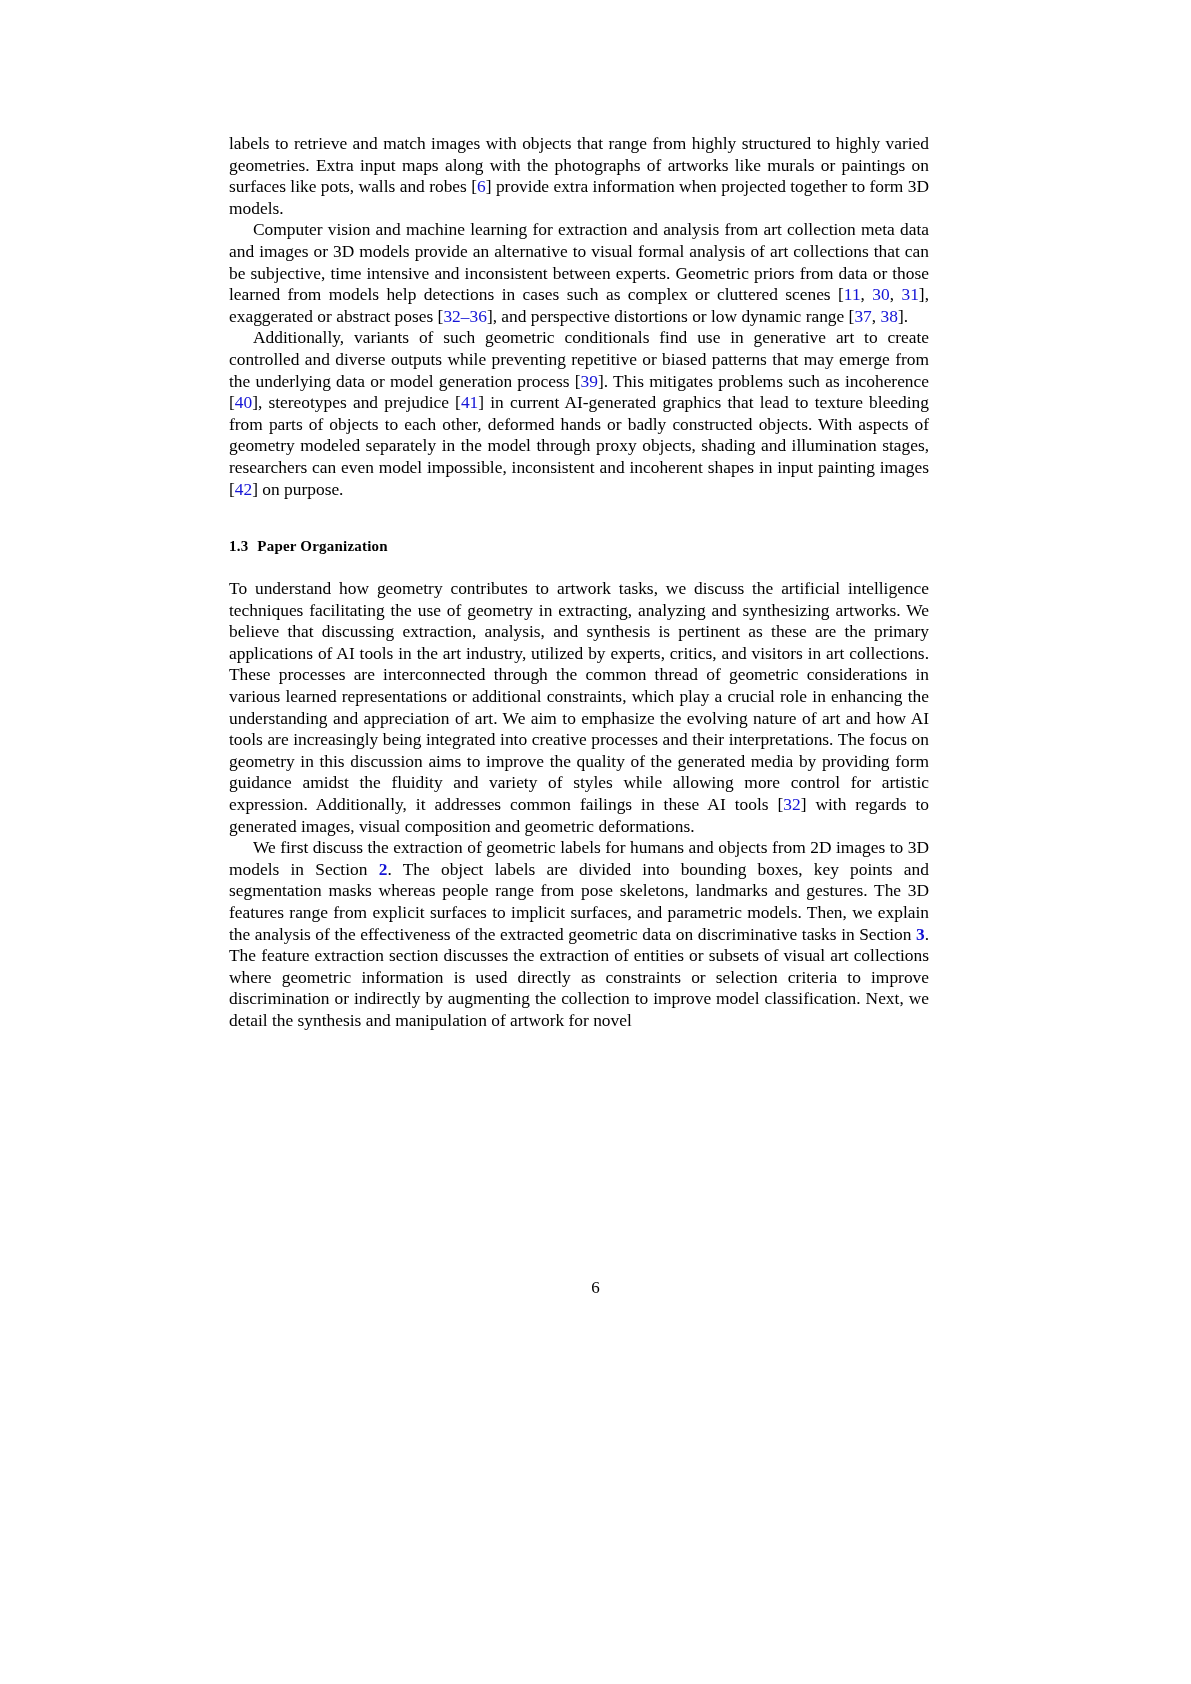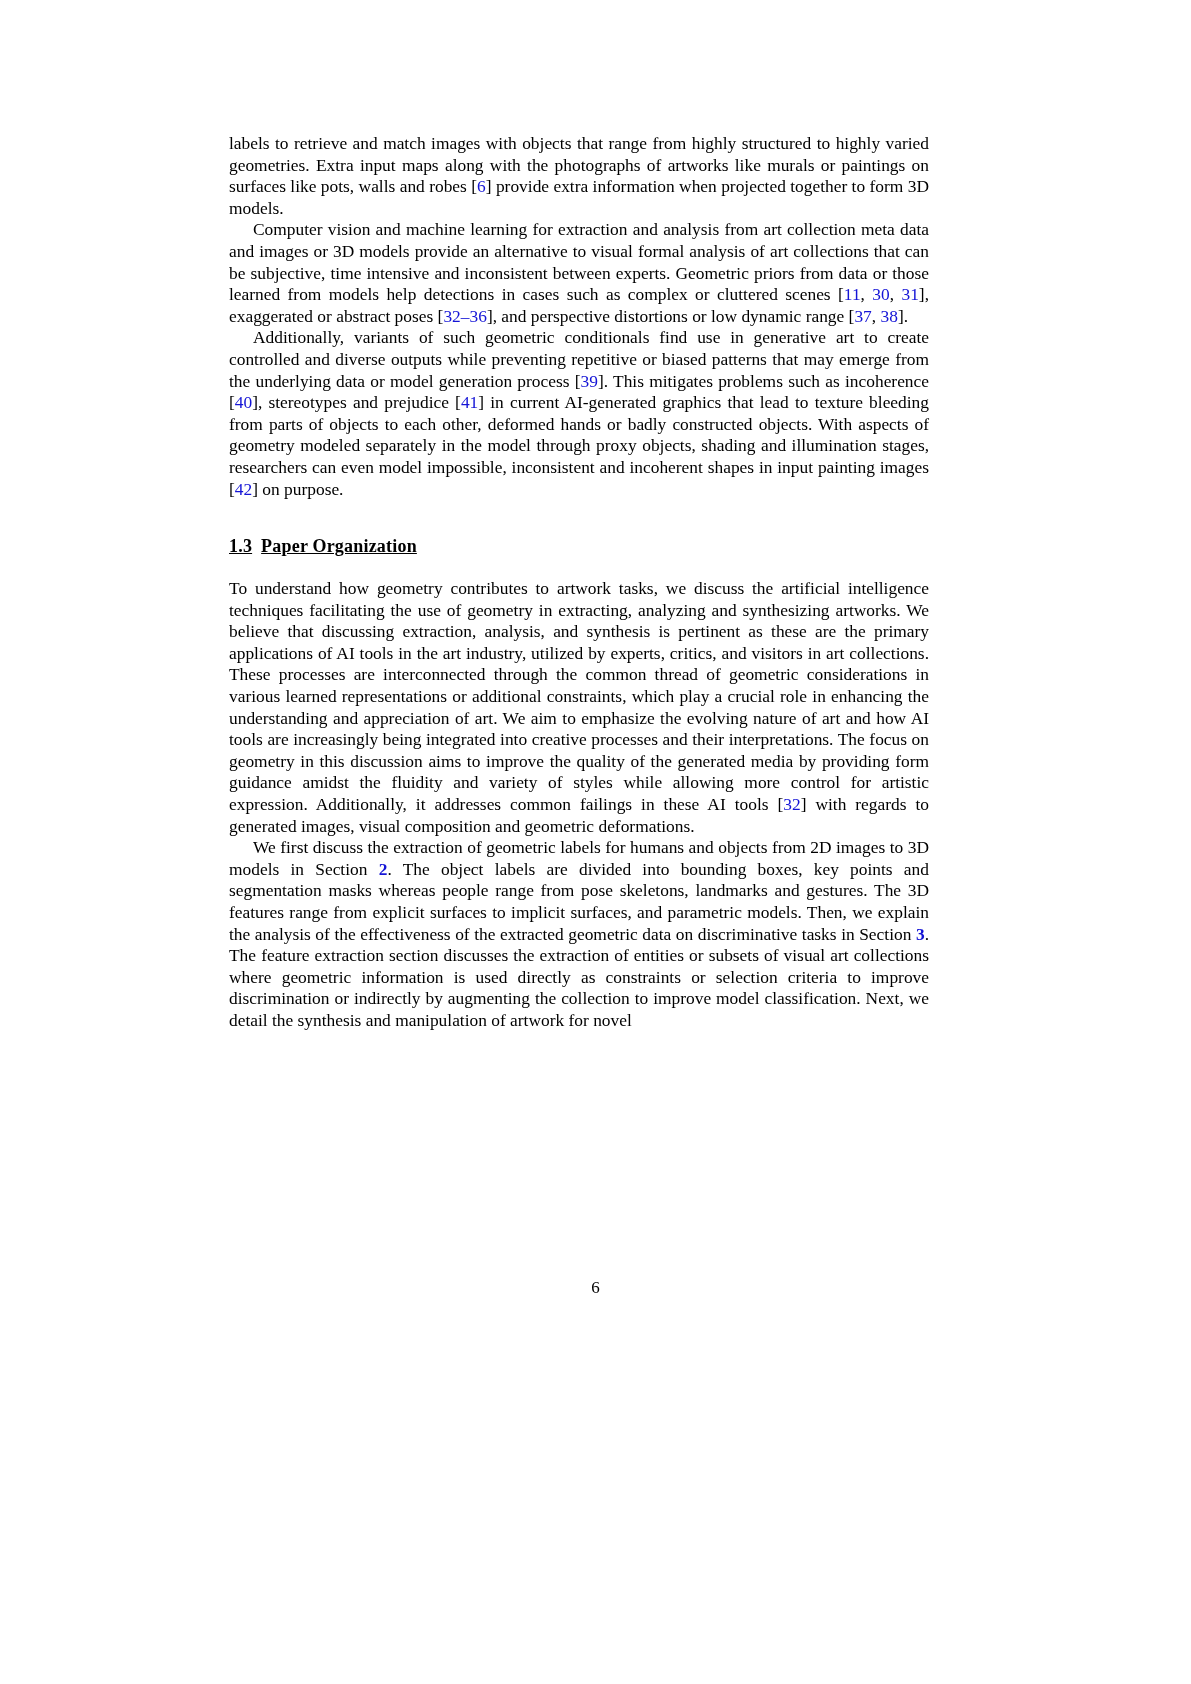--- a/index.html
+++ b/index.html
@@ -54,11 +54,10 @@
   }
   h2.section-heading {
     margin: 0;
-    font-size: 18px;
+    font-size: 15px;
     line-height: 26px;
     font-weight: bold;
     letter-spacing: 0.2px;
-    text-decoration: underline;
   }
   .heading-block {
     margin-top: 33px;

